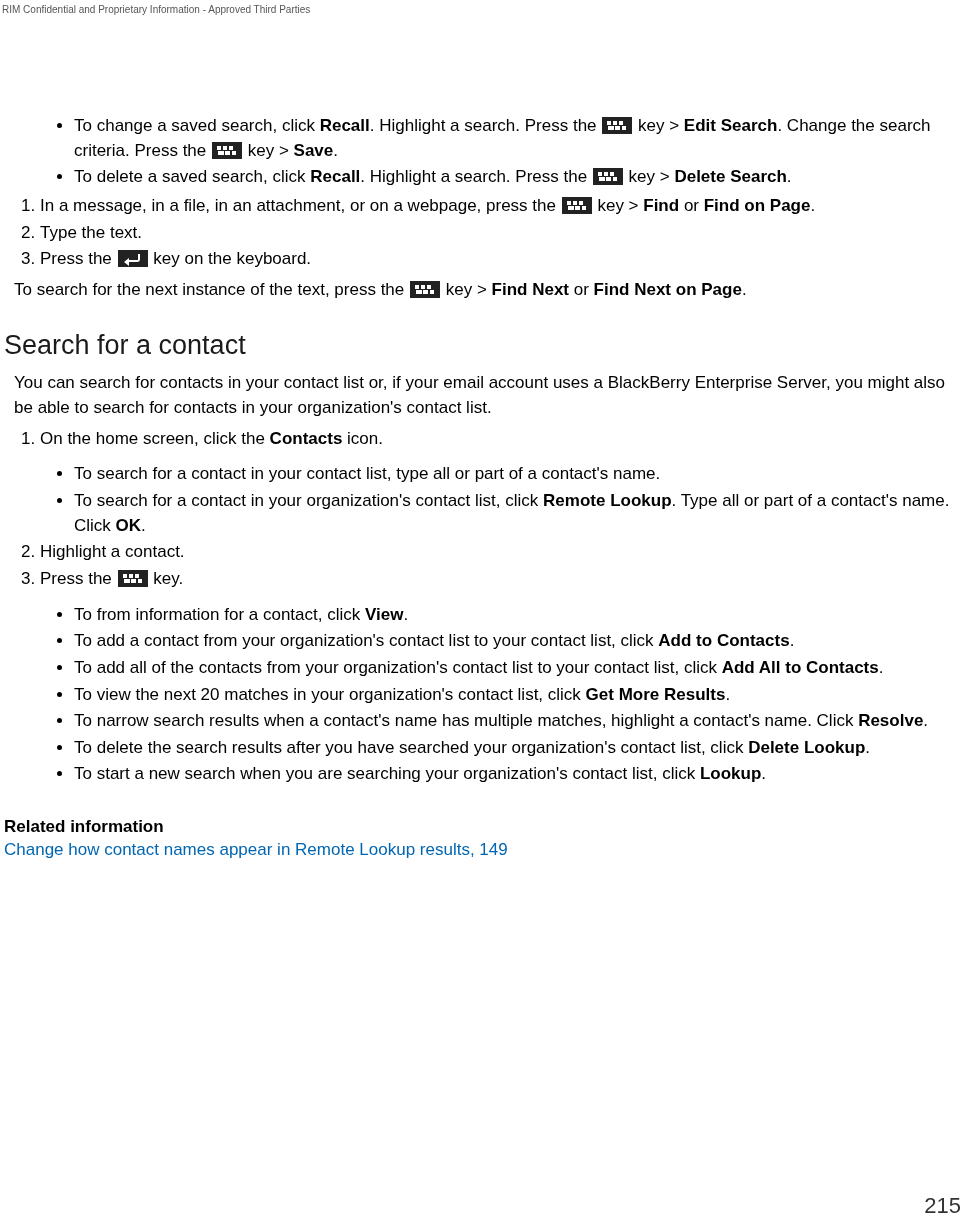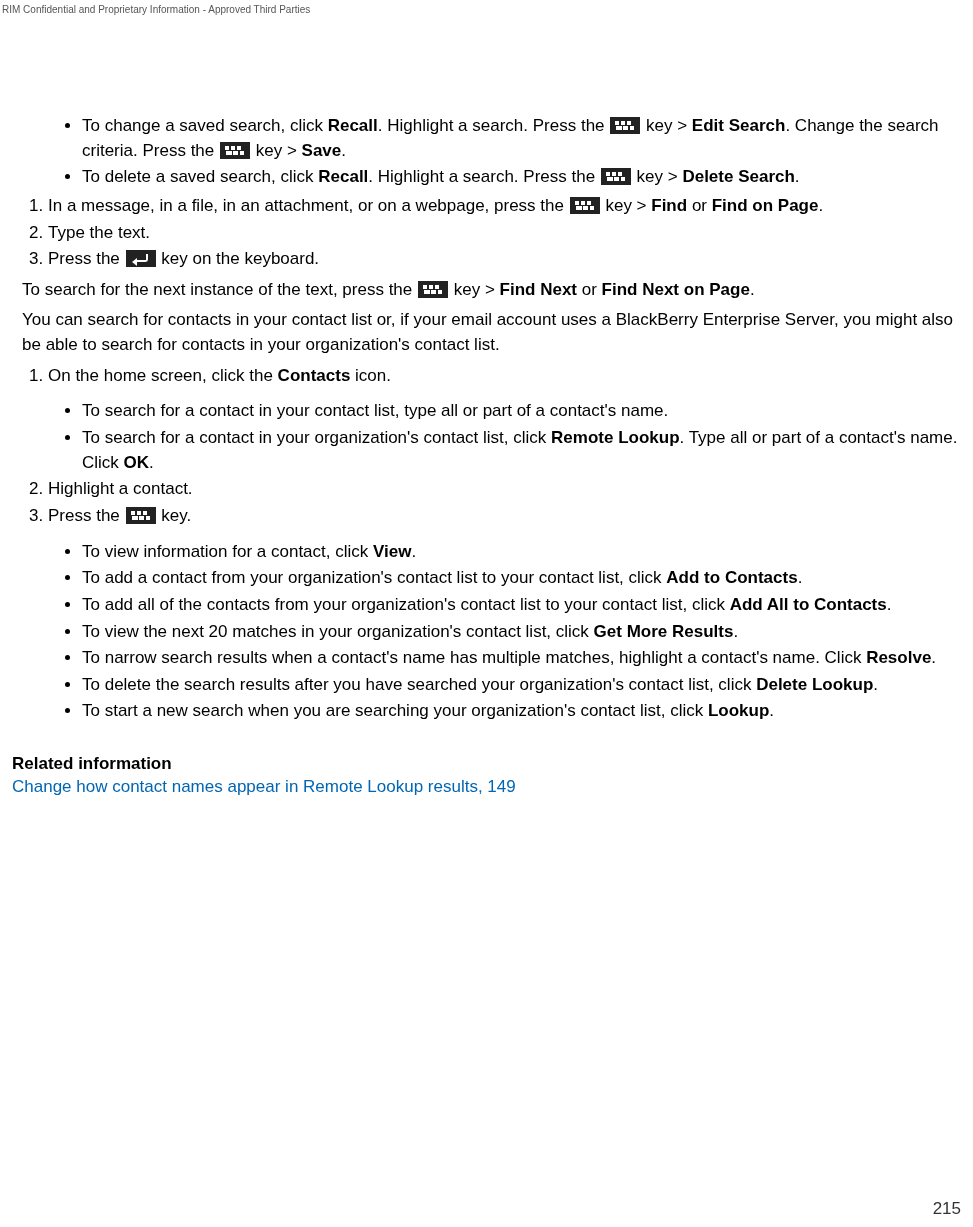--- a/index.html
+++ b/index.html
@@ -37,7 +37,7 @@
   .content {
     position: absolute;
     top: 112px;
-    left: 8px;
+    left: 0;
     right: 0;
     padding: 0 4px;
   }

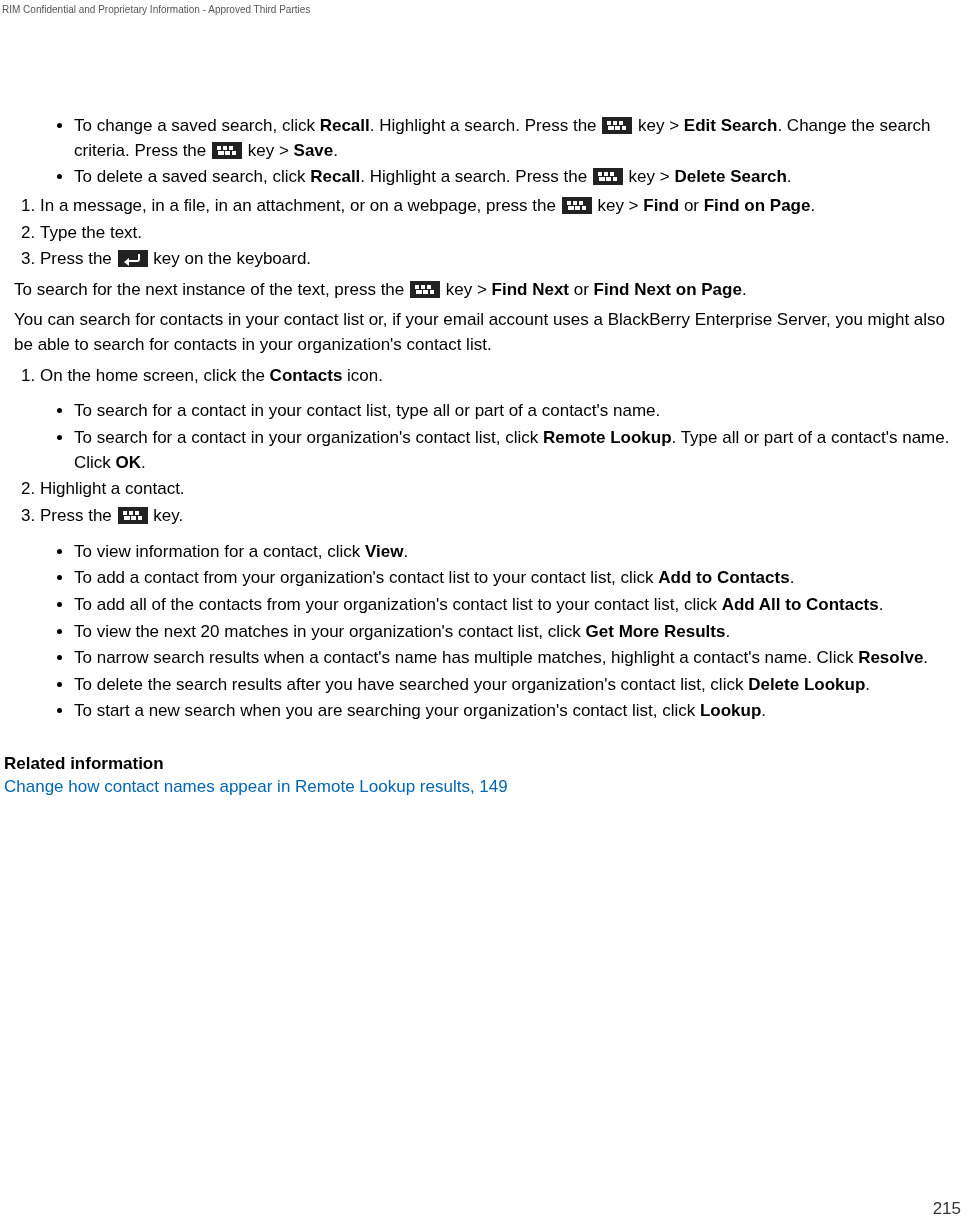--- a/index.html
+++ b/index.html
@@ -184,6 +184,7 @@
     </p>
 
     
+    <h2 class="section">Search for a contact</h2>
     <p class="body-p">You can search for contacts in your contact list or, if your email account uses a BlackBerry Enterprise Server, you might also be able to search for contacts in your organization's contact list.</p>
 
     <ol class="steps">

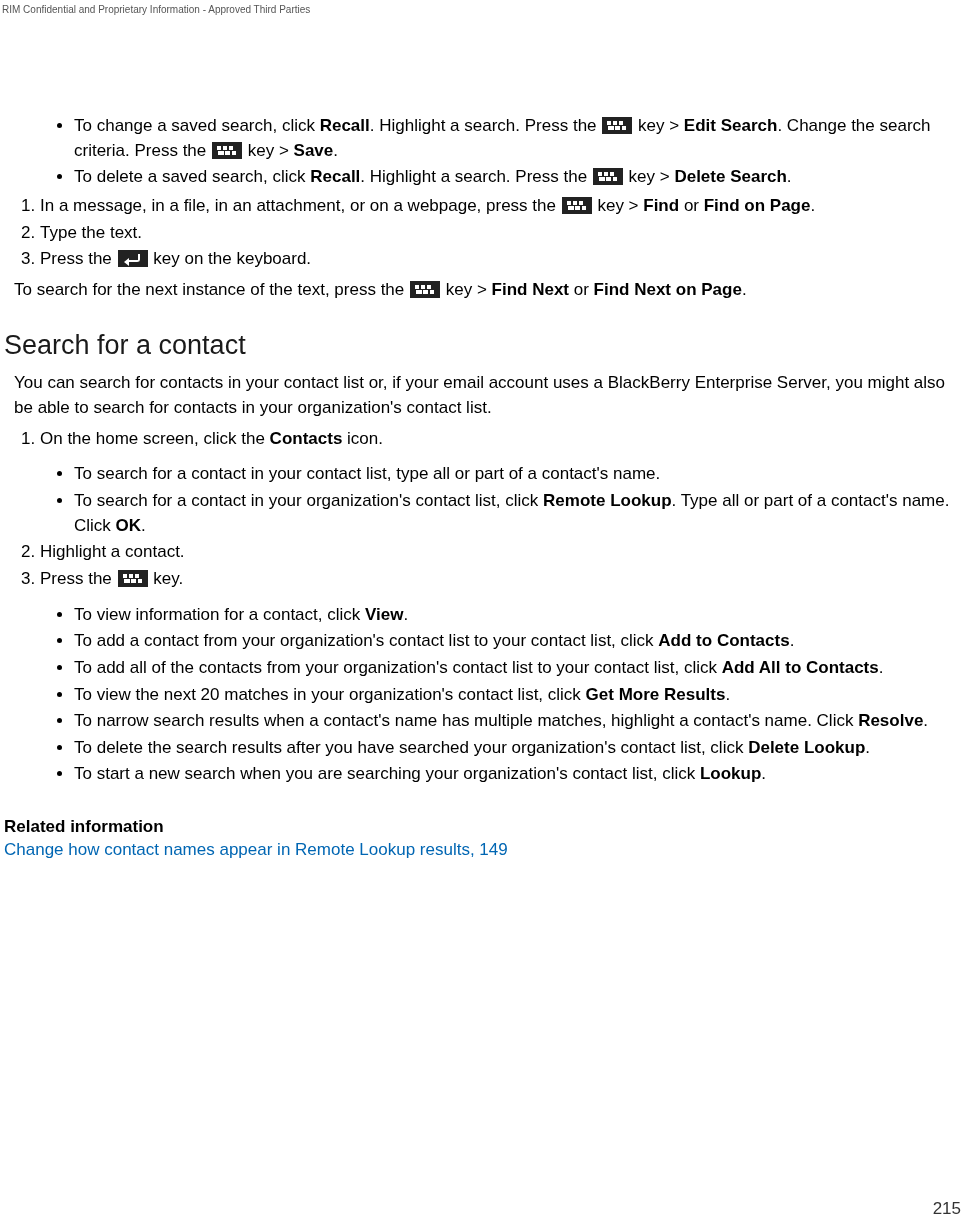--- a/index.html
+++ b/index.html
@@ -201,7 +201,7 @@
       <li>
         <span>Press the </span><span class="menu-key"></span><span> key.</span>
         <ul class="bullets">
-          <li><span>To view information for a contact, click </span><strong>View</strong><span>.</span></li>
+          <li><span>To from information for a contact, click </span><strong>View</strong><span>.</span></li>
           <li><span>To add a contact from your organization's contact list to your contact list, click </span><strong>Add to Contacts</strong><span>.</span></li>
           <li><span>To add all of the contacts from your organization's contact list to your contact list, click </span><strong>Add All to Contacts</strong><span>.</span></li>
           <li><span>To view the next 20 matches in your organization's contact list, click </span><strong>Get More Results</strong><span>.</span></li>

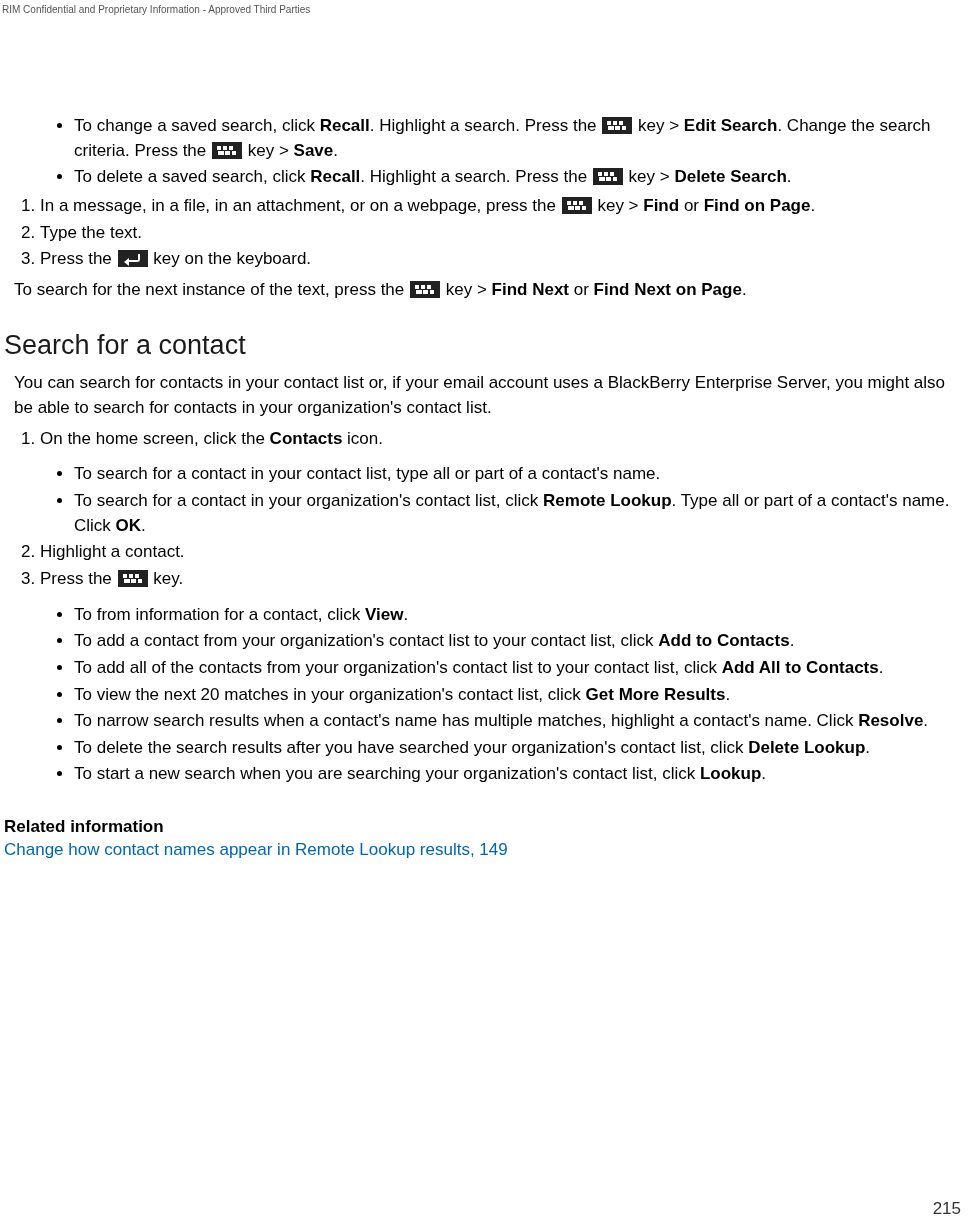--- a/index.html
+++ b/index.html
@@ -30,7 +30,7 @@
     position: absolute;
     bottom: 8px;
     right: 12px;
-    font-size: 17px;
+    font-size: 22px;
     color: #333;
     text-align: right;
   }

